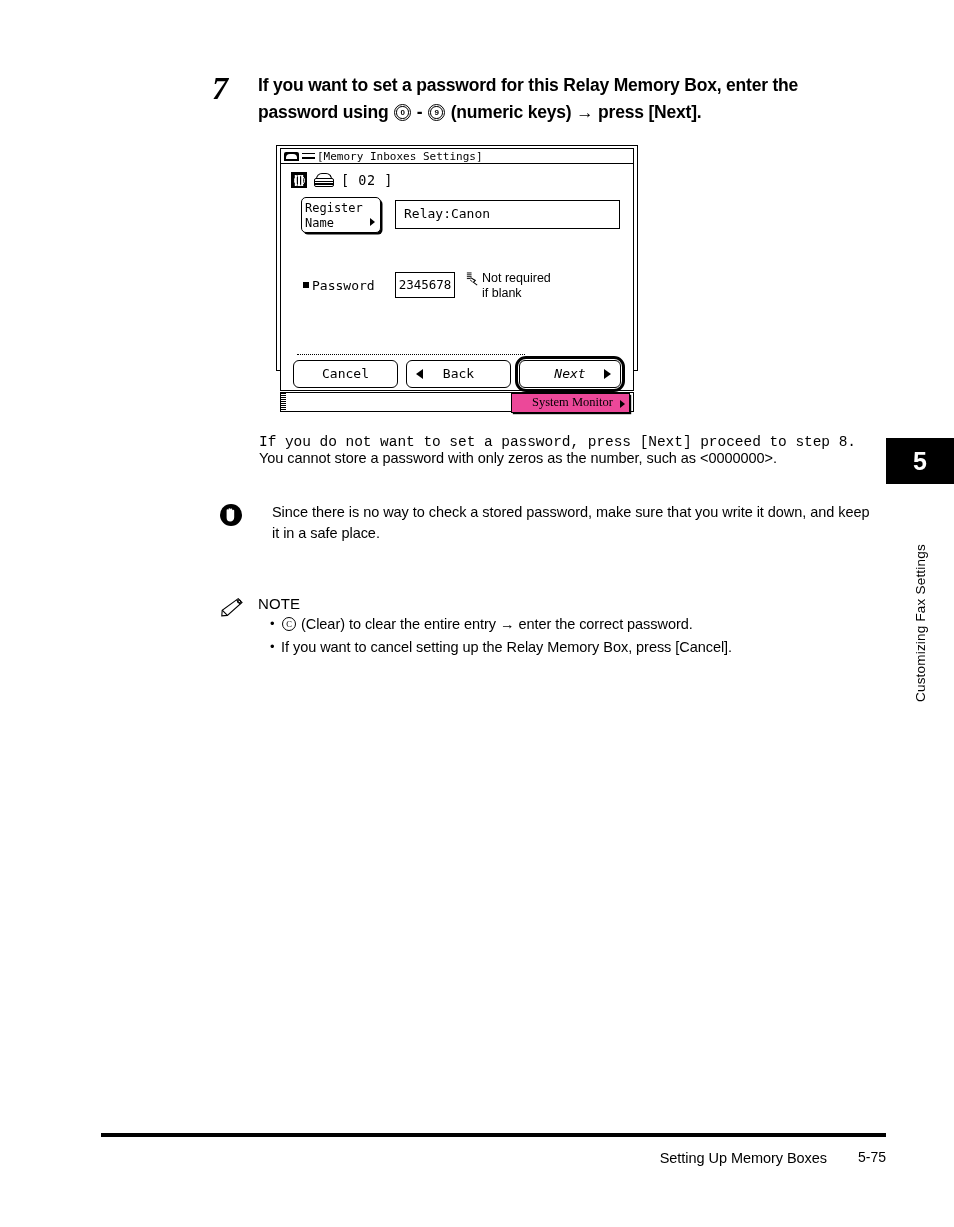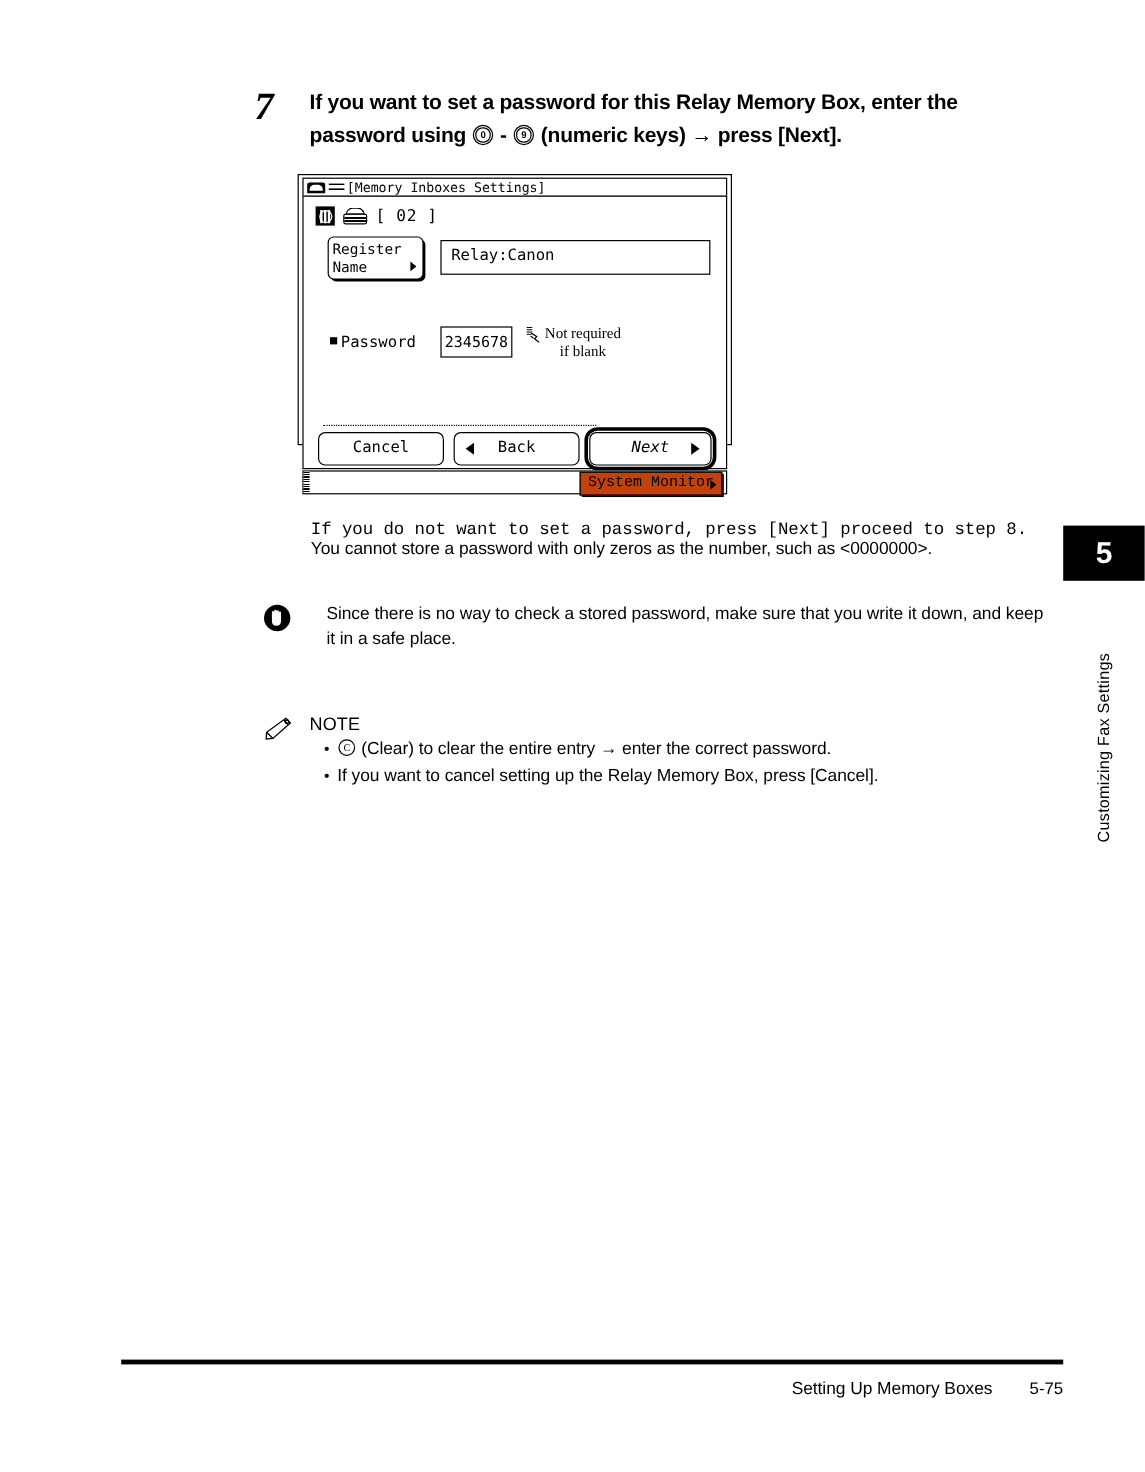--- a/index.html
+++ b/index.html
@@ -73,7 +73,7 @@
   
   .lcd-wrap {
     position: absolute;
-    left: 248px;
+    left: 276px;
     top: 145px;
     width: 362px;
     height: 226px;

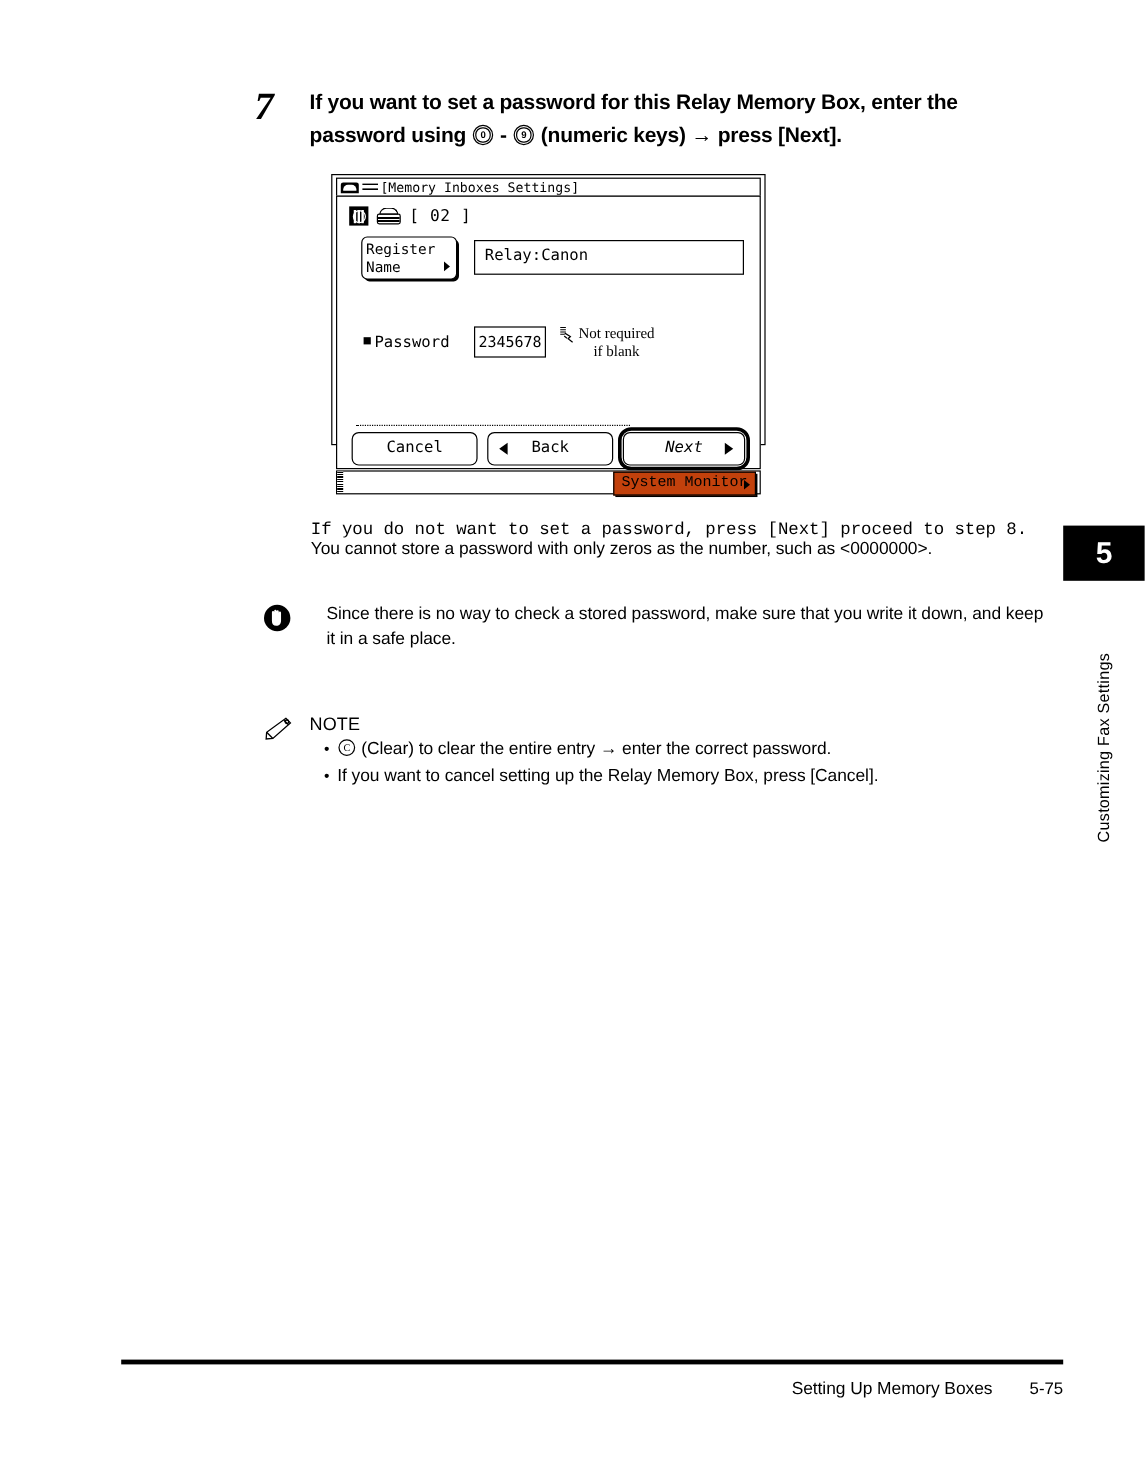--- a/index.html
+++ b/index.html
@@ -266,11 +266,10 @@
   .pw-hint {
     position: absolute;
     left: 184px; top: 107px;
-    font-family: Liberation Serif, serif;
+    font-family: Liberation Sans, sans-serif;
     font-size: 12.5px;
     line-height: 14.5px;
     padding-left: 17px;
-    text-align: center;
   }
   .hand-icon {
     position: absolute;

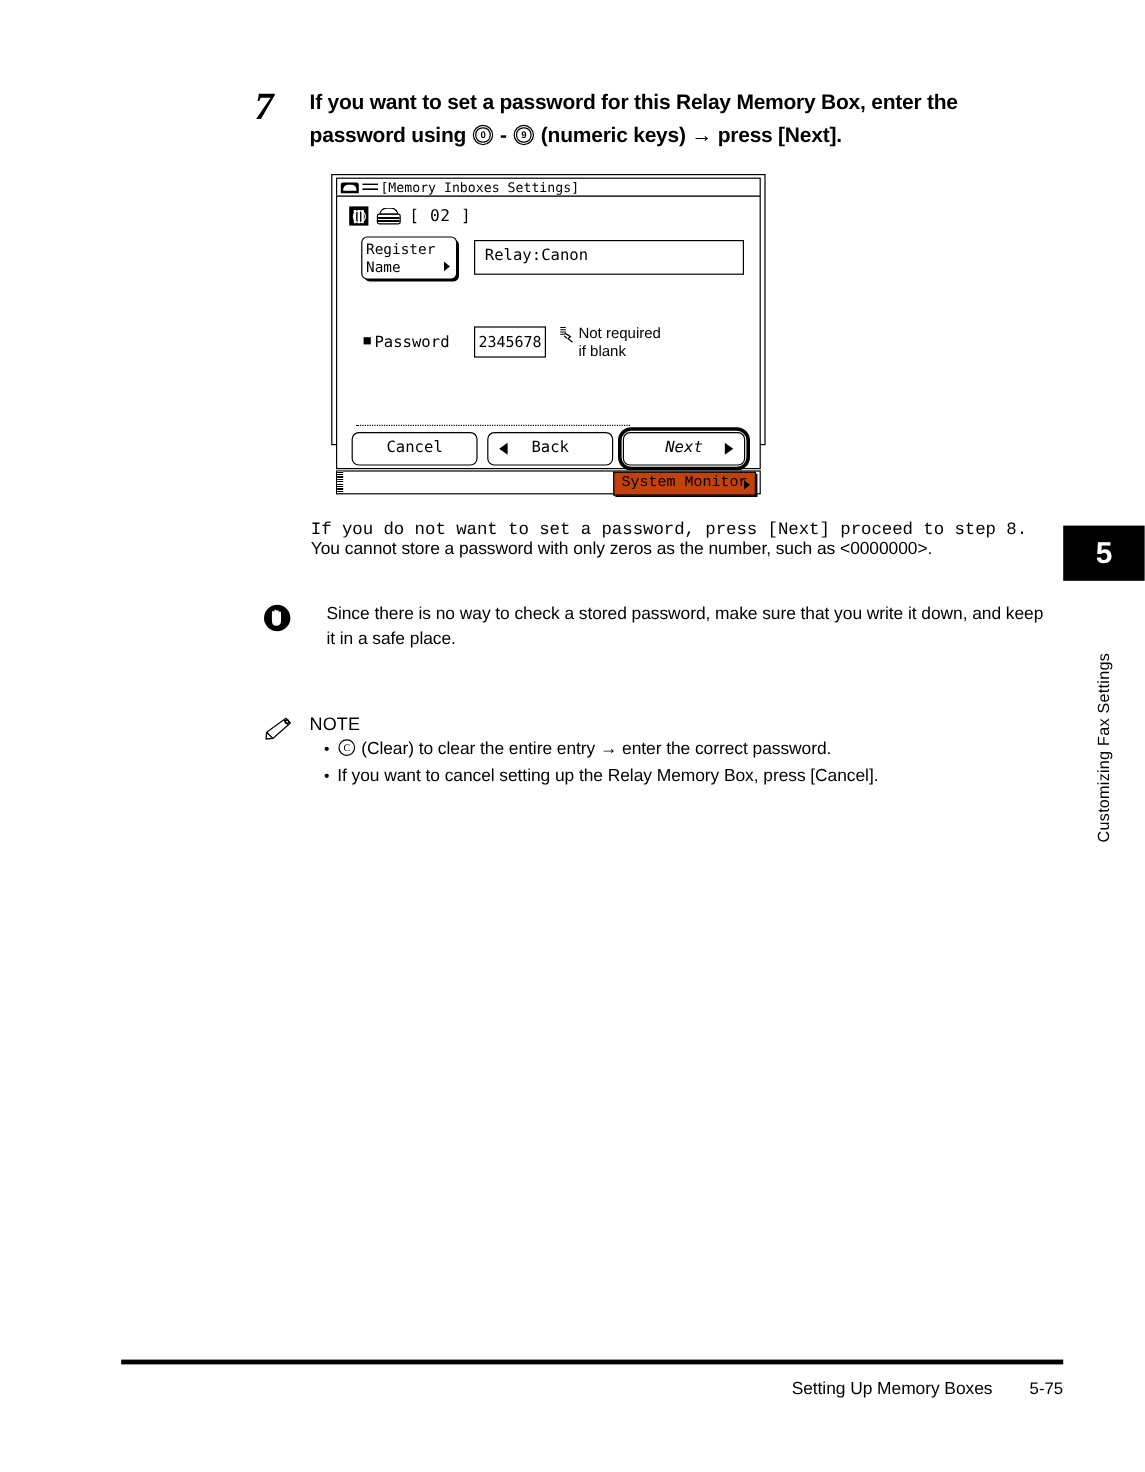--- a/index.html
+++ b/index.html
@@ -361,11 +361,11 @@
     width: 119px; height: 20px;
     border: 1.5px solid #000;
     box-sizing: border-box;
-    background: #c2410c;
-    font-family: Liberation Mono, monospace;
+    background: #ec4899;
+    font-family: Liberation Serif, serif;
     font-size: 12.5px;
     line-height: 17px;
-    padding-left: 6px;
+    padding-left: 20px;
     box-shadow: 1.5px 1.5px 0 -0.3px #000;
   }
   .sysmon-btn .tri {

